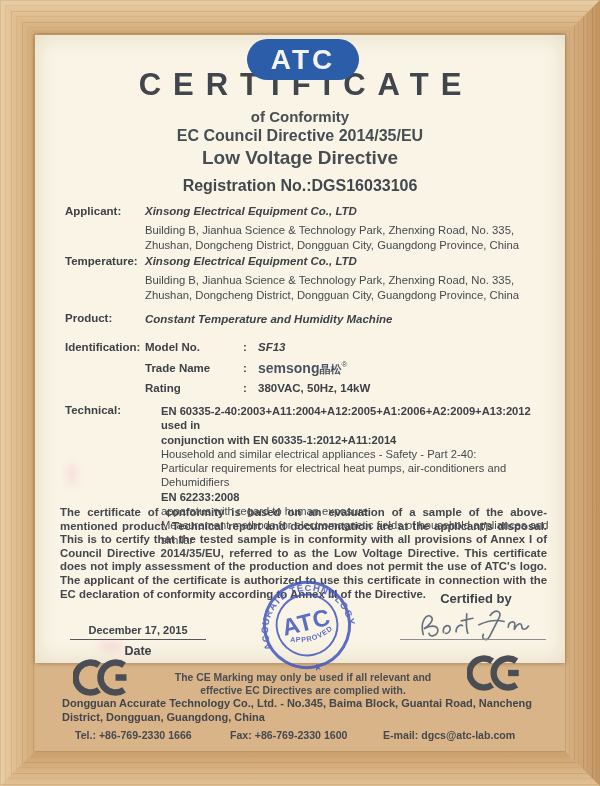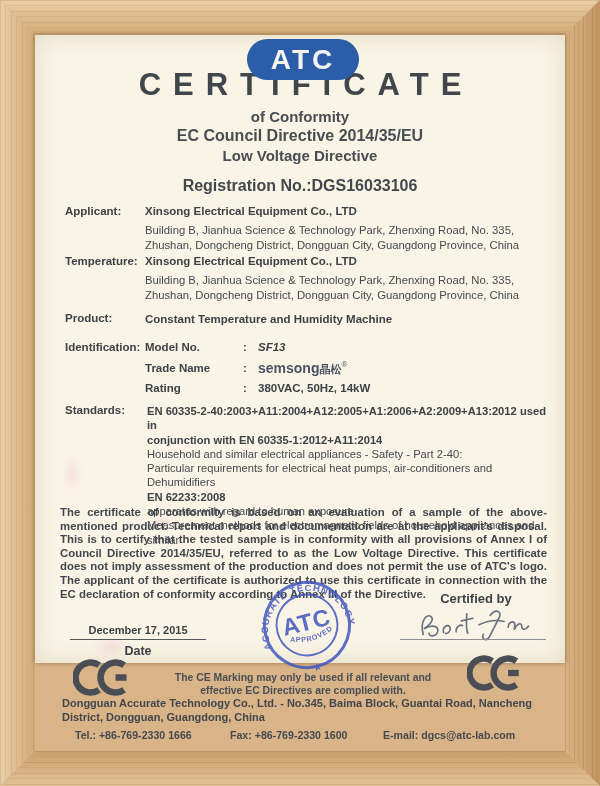--- a/index.html
+++ b/index.html
@@ -42,7 +42,7 @@
   .title { top:32px; font-size:31px; font-weight:bold; letter-spacing:12px; text-indent:12px; color:#41464c; z-index:1; }
   .subtitle { top:73px; font-size:15px; font-weight:bold; color:#494e54; }
   .directive1 { top:92px; font-size:16px; font-weight:bold; color:#484d53; }
-  .directive2 { top:112px; font-size:15px; font-weight:bold; color:#484d53; }
+  .directive2 { top:112px; font-size:19px; font-weight:bold; color:#484d53; }
   .registration { top:142px; font-size:16px; font-weight:bold; color:#42474d; }
 
   

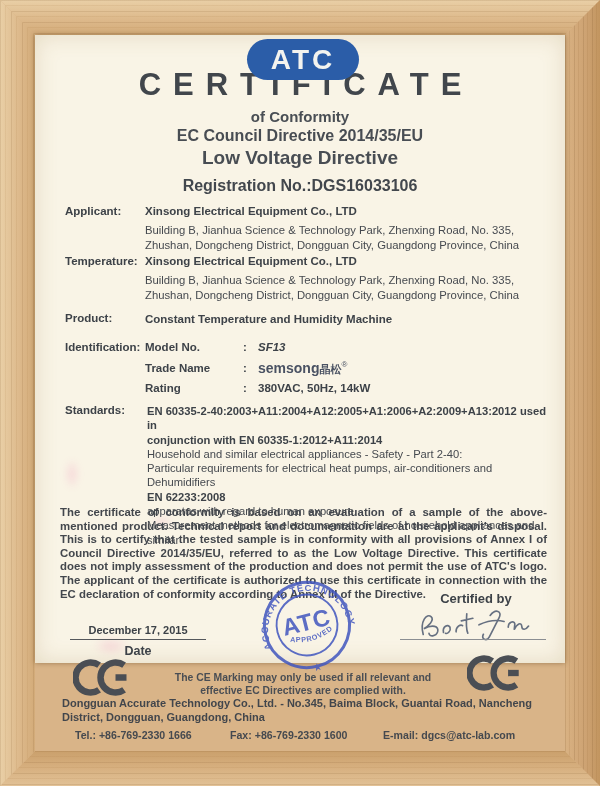--- a/index.html
+++ b/index.html
@@ -34,7 +34,7 @@
 
   .abs { position:absolute; }
   .ctr { left:0; width:530px; text-align:center; }
-  .b { font-weight:bold; }
+  .b { font-weight:bold;font-style:italic; }
 
   
   .logo-pill { left:212px; top:4px; width:112px; height:41px; background:#2b5da8; border-radius:21px;

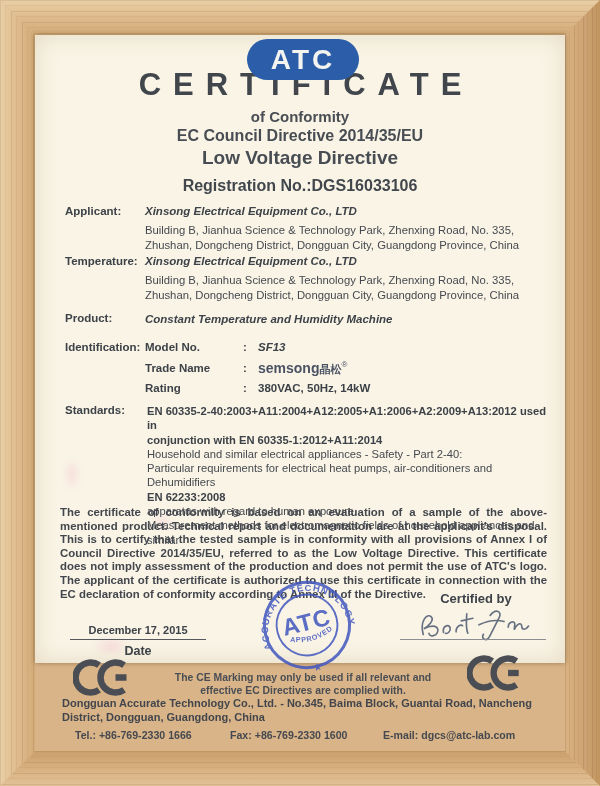--- a/index.html
+++ b/index.html
@@ -129,7 +129,7 @@
     <div class="abs idcolon" style="top:347px;">:</div>
     <div class="abs idval" style="top:347px;">380VAC, 50Hz, 14kW</div>
 
-    <div class="abs lbl" style="top:369px;">Standards:</div>
+    <div class="abs lbl" style="top:369px;">Technical:</div>
     <div class="abs standards-lines">
       <span class="line bold">EN 60335-2-40:2003+A11:2004+A12:2005+A1:2006+A2:2009+A13:2012 used in</span>
       <span class="line bold">conjunction with EN 60335-1:2012+A11:2014</span>

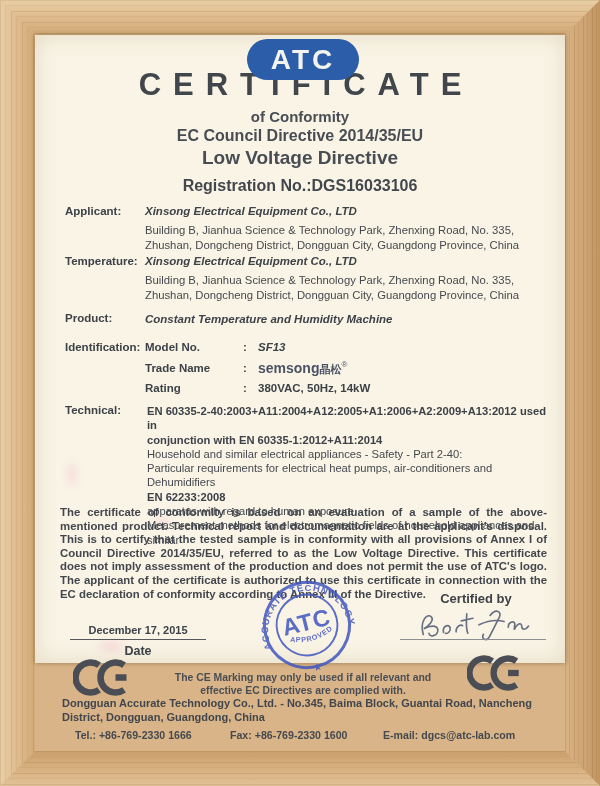--- a/index.html
+++ b/index.html
@@ -55,7 +55,7 @@
   .trade-prefix { font-weight:bold; font-size:14px; letter-spacing:0; color:#4a5263; }
   .trade-cjk { font-weight:bold; font-size:11px; color:#4a5263; }
   .trade-reg { font-size:8px; vertical-align:super; color:#4a5263; }
-  .standards-lines { top:369px; left:112px; right:12px; font-size:11.2px; line-height:14.3px; color:#45494f; }
+  .standards-lines { top:369px; left:126px; right:12px; font-size:11.2px; line-height:14.3px; color:#45494f; }
   .standards-lines .line { display:block; }
   .standards-lines .bold { font-weight:bold; color:#3d4248; }
 

